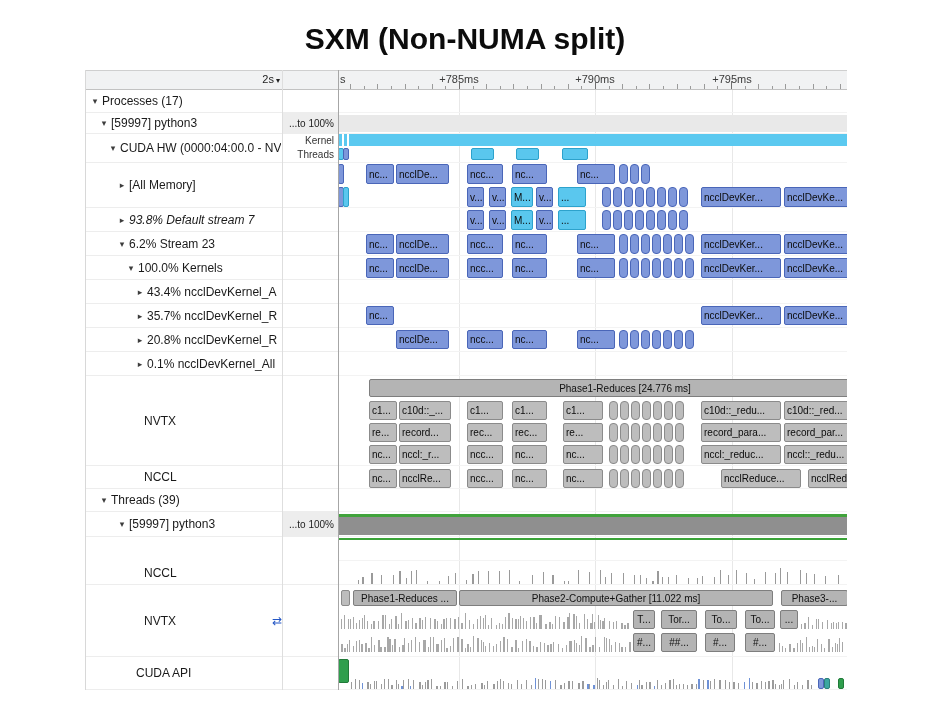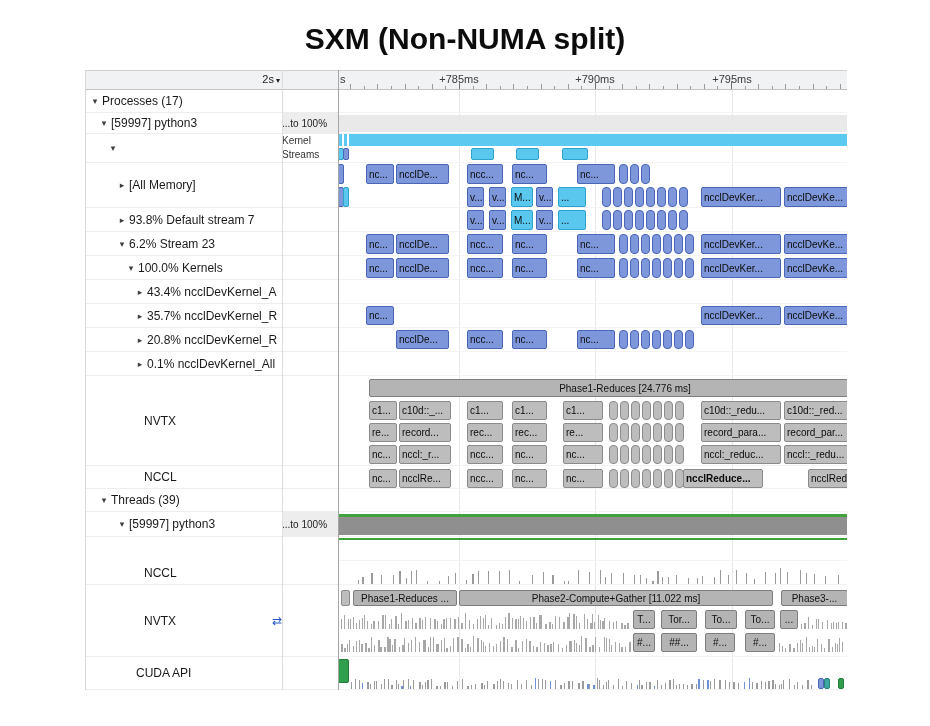--- a/index.html
+++ b/index.html
@@ -18,7 +18,7 @@
   .trow.selected{background:#7fb0e0}
   .arrow{position:absolute;top:0;width:12px;text-align:center;font-size:9px;color:#3d3d3d}
   .tlabel{position:absolute;top:0;right:57px;font-size:12px;color:#1a1a1a;white-space:nowrap;overflow:hidden}
-  .col2{position:absolute;left:196px;right:0;top:0;bottom:0;font-size:10px;color:#222;text-align:left;padding-right:4px;overflow:hidden}
+  .col2{position:absolute;left:196px;right:0;top:0;bottom:0;font-size:10px;color:#222;text-align:right;padding-right:4px;overflow:hidden}
   .col2gray{background:#ededed}
   .trow.selected .col2{background:#bcd4ed}
   .col2line{height:14px;line-height:14px;font-size:10px;color:#333}

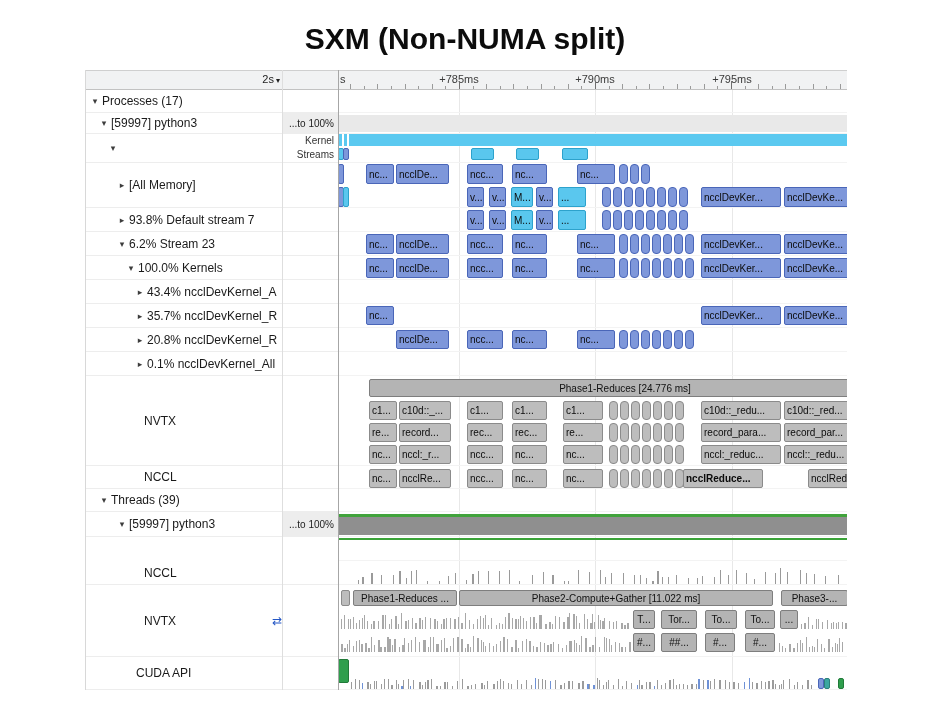--- a/index.html
+++ b/index.html
@@ -109,6 +109,7 @@
       </div>
       <div class="trow" style="top: 64px; height: 29px;">
         <div class="arrow" style="left: 21px; line-height: 29px;">▾</div>
+        <div class="tlabel" style="left: 34px; line-height: 29px;">CUDA HW (0000:04:00.0 - NV</div>
         <div class="col2">
           <div class="col2line">Kernel</div>
           <div class="col2line">Streams</div>

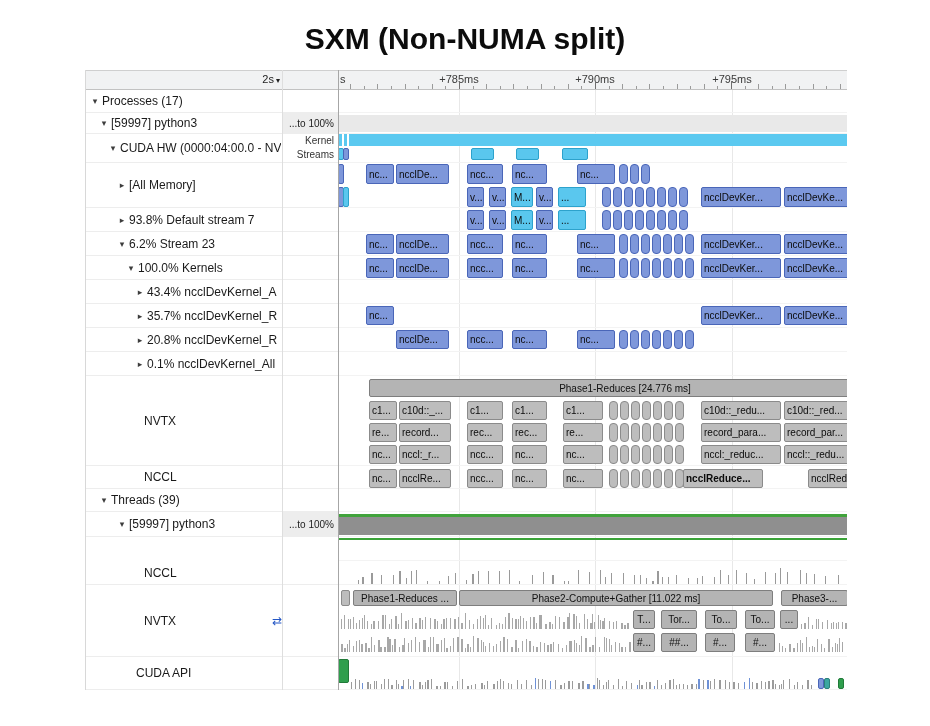--- a/index.html
+++ b/index.html
@@ -112,7 +112,7 @@
         <div class="tlabel" style="left: 34px; line-height: 29px;">CUDA HW (0000:04:00.0 - NV</div>
         <div class="col2">
           <div class="col2line">Kernel</div>
-          <div class="col2line">Streams</div>
+          <div class="col2line">Threads</div>
         </div>
       </div>
       <div class="trow" style="top: 93px; height: 45px;">

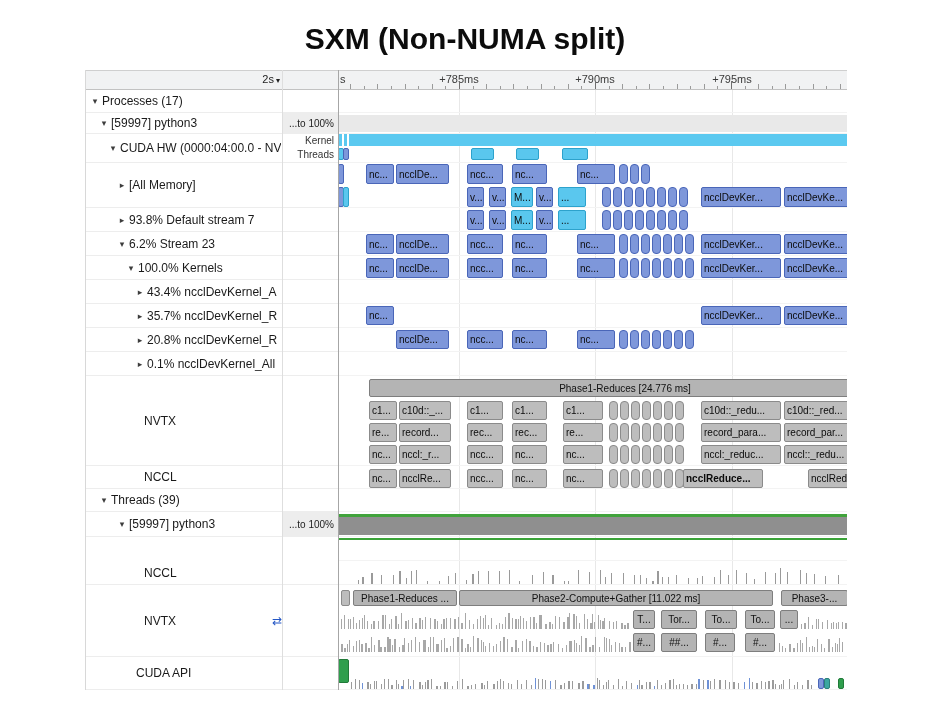--- a/index.html
+++ b/index.html
@@ -122,7 +122,7 @@
       </div>
       <div class="trow" style="top: 138px; height: 24px;">
         <div class="arrow" style="left: 30px; line-height: 24px;">▸</div>
-        <div class="tlabel" style="left: 43px; line-height: 24px;">93.8% Default stream 7</div>
+        <div class="tlabel" style="left: 43px; line-height: 24px; font-style: italic;">93.8% Default stream 7</div>
         <div class="col2"></div>
       </div>
       <div class="trow" style="top: 162px; height: 24px;">

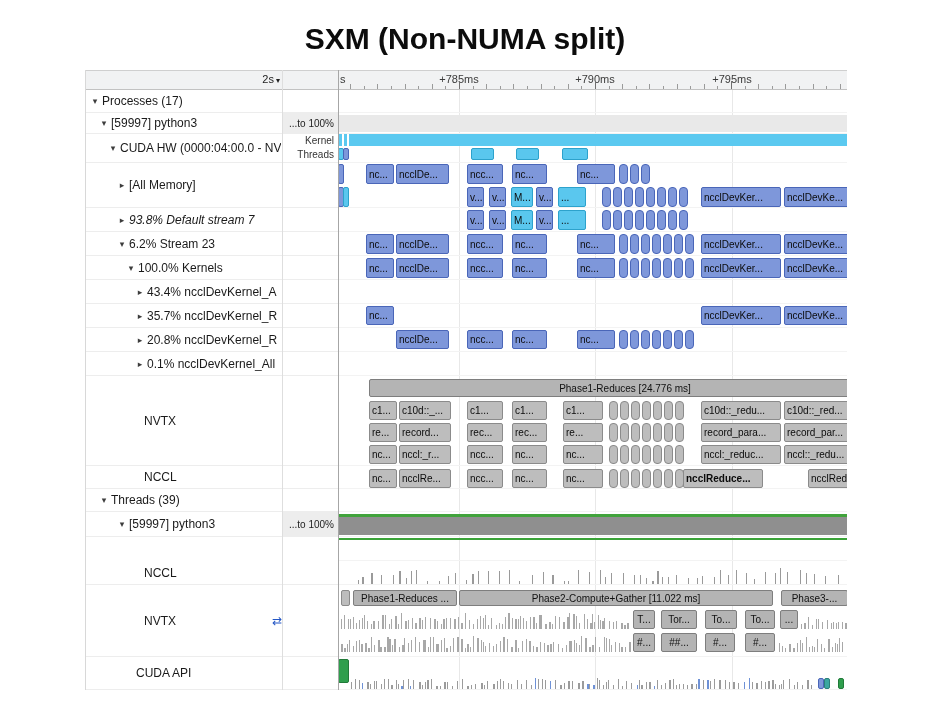--- a/index.html
+++ b/index.html
@@ -384,7 +384,7 @@
         <div class="pill pillg" style="left: 315px;"></div>
         <div class="pill pillg" style="left: 326px;"></div>
         <div class="pill pillg" style="left: 337px;"></div>
-        <div class="blk c-gray" style="left: 345px; width: 80px; font-weight: bold;">ncclReduce...</div>
+        <div class="blk c-gray" style="left: 383px; width: 80px;">ncclReduce...</div>
         <div class="blk c-gray" style="left: 446px; width: 70px; margin-left: 24px;">ncclReduc...</div>
       </div>
       <div class="lane" style="top: 444px; height: 21px;">

